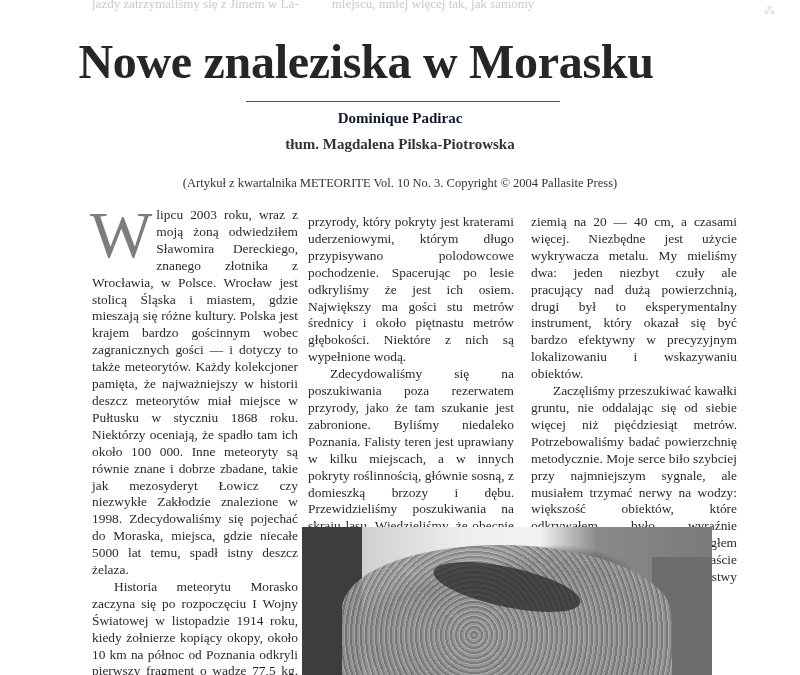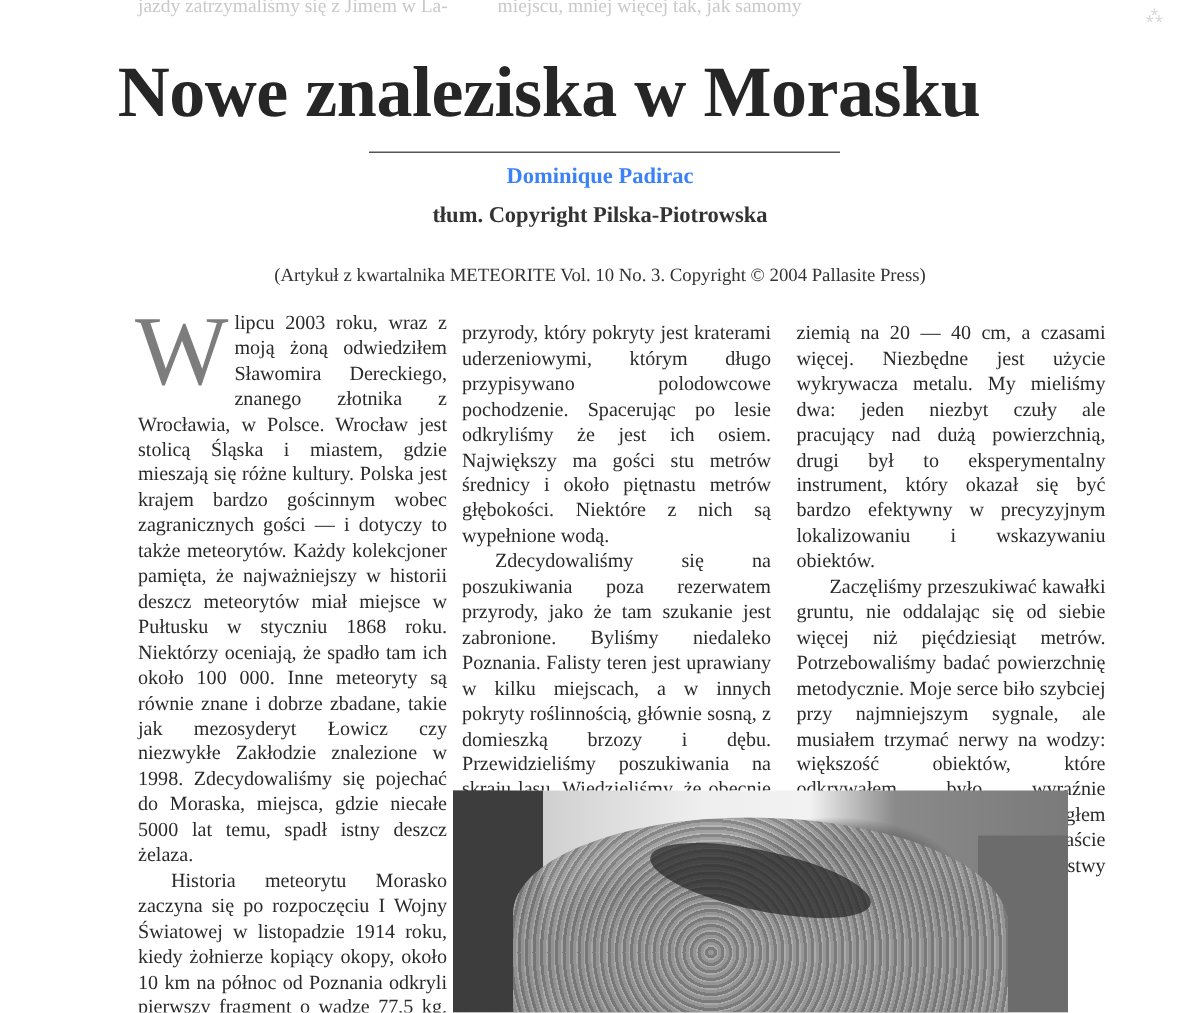--- a/index.html
+++ b/index.html
@@ -32,7 +32,7 @@
   }
   .author {
     position: absolute; top: 110px; left: 0; width: 800px; text-align: center;
-    font-size: 15px; font-weight: bold; color: #3b82f6;
+    font-size: 15px; font-weight: bold; color: #0f172a;
   }
   .translator {
     position: absolute; top: 136px; left: 0; width: 800px; text-align: center;

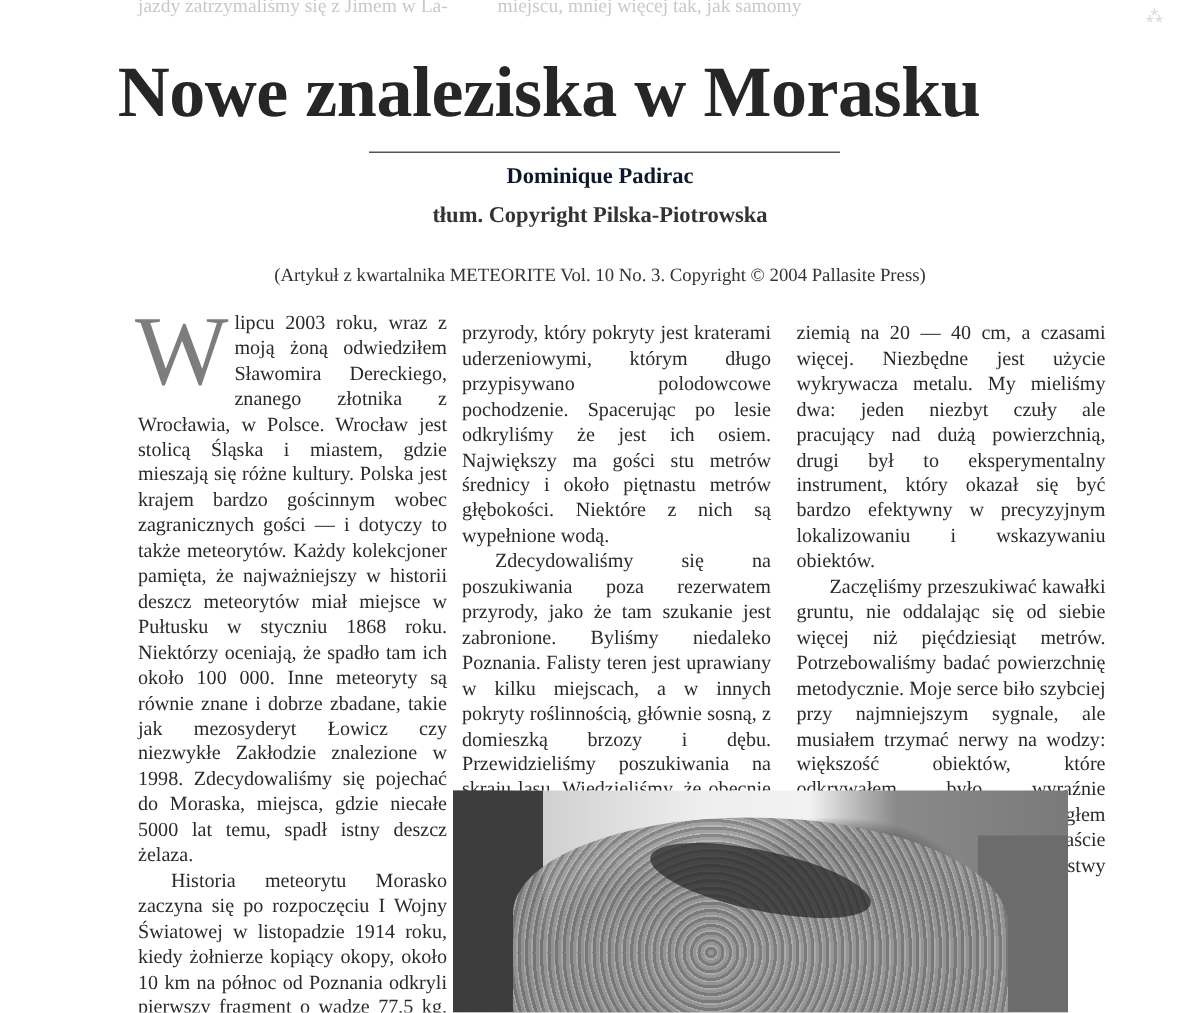--- a/index.html
+++ b/index.html
@@ -96,7 +96,7 @@
 <h1 class="title" style="margin:0">Nowe znaleziska w Morasku</h1>
 <div class="rule"></div>
 <div class="author">Dominique Padirac</div>
-<div class="translator">tłum. Copyright Pilska-Piotrowska</div>
+<div class="translator">tłum. Magdalena Pilska-Piotrowska</div>
 <div class="source">(Artykuł z kwartalnika METEORITE Vol. 10 No. 3. Copyright © 2004 Pallasite Press)</div>
 
 <div class="col col1">

